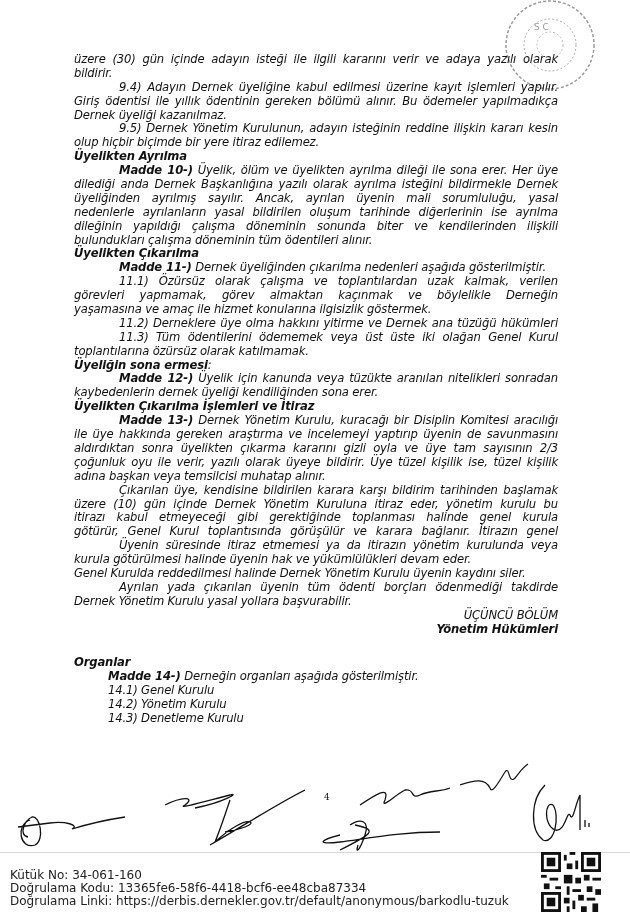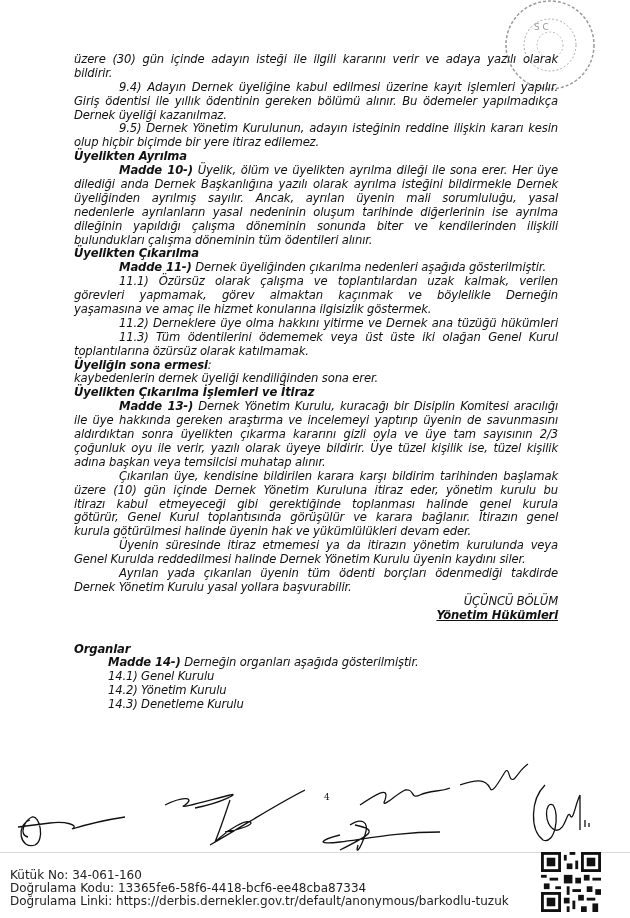--- a/index.html
+++ b/index.html
@@ -46,7 +46,7 @@
     <span class="line j ind"><b>Madde 10-)</b> <span>Üyelik, ölüm ve üyelikten ayrılma dileği ile sona erer. Her üye</span></span>
     <span class="line j">dilediği anda Dernek Başkanlığına yazılı olarak ayrılma isteğini bildirmekle Dernek</span>
     <span class="line j">üyeliğinden ayrılmış sayılır. Ancak, ayrılan üyenin mali sorumluluğu, yasal</span>
-    <span class="line j">nedenlerle ayrılanların yasal nedeninin oluşum tarihinde diğerlerinin ise ayrılma</span>
+    <span class="line j">nedenlerle ayrılanların yasal bildirilen oluşum tarihinde diğerlerinin ise ayrılma</span>
     <span class="line j">dileğinin yapıldığı çalışma döneminin sonunda biter ve kendilerinden ilişkili</span>
     <span class="line">bulundukları çalışma döneminin tüm ödentileri alınır.</span>
 

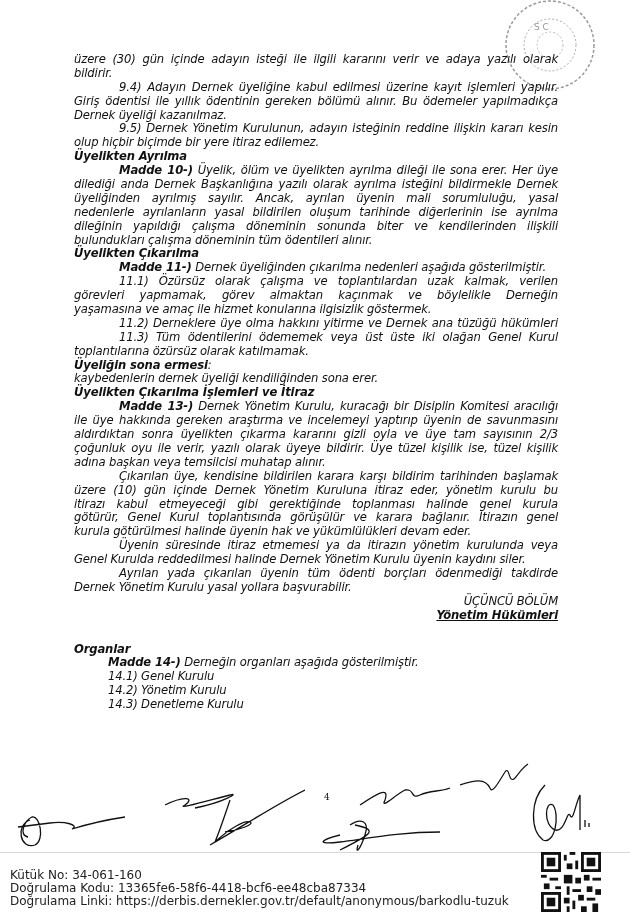--- a/index.html
+++ b/index.html
@@ -60,6 +60,7 @@
     <span class="line">toplantılarına özürsüz olarak katılmamak.</span>
 
     <span class="line"><b>Üyeliğin sona ermesi</b><span>:</span></span>
+    <span class="line j ind"><b>Madde 12-)</b> <span>Üyelik için kanunda veya tüzükte aranılan nitelikleri sonradan</span></span>
     <span class="line">kaybedenlerin dernek üyeliği kendiliğinden sona erer.</span>
 
     <span class="line heading">Üyelikten Çıkarılma İşlemleri ve İtiraz</span>

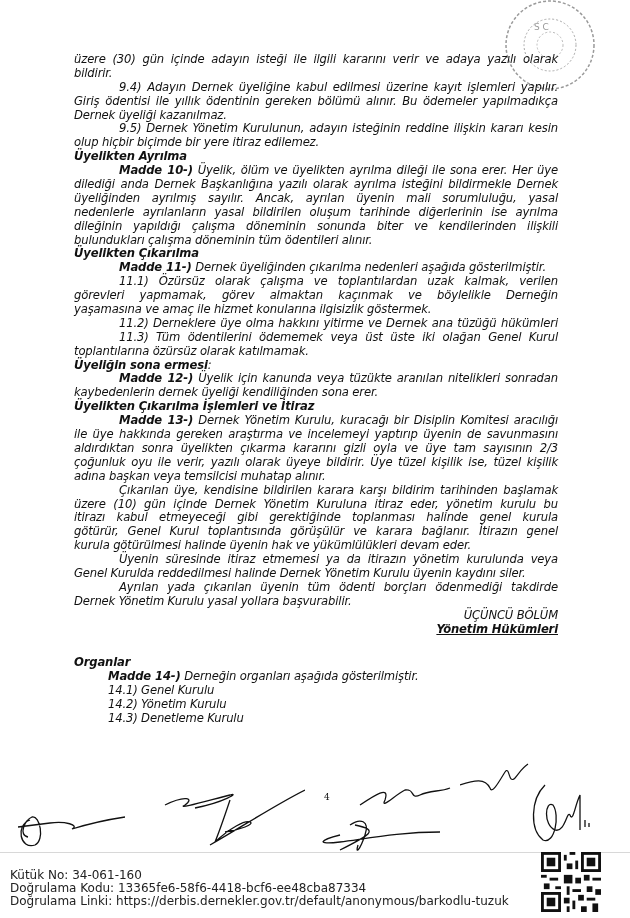--- a/index.html
+++ b/index.html
@@ -73,8 +73,8 @@
     <span class="line j">üzere (10) gün içinde Dernek Yönetim Kuruluna itiraz eder, yönetim kurulu bu</span>
     <span class="line j">itirazı kabul etmeyeceği gibi gerektiğinde toplanması halinde genel kurula</span>
     <span class="line j">götürür, Genel Kurul toplantısında görüşülür ve karara bağlanır. İtirazın genel</span>
+    <span class="line j ind">Üyenin süresinde itiraz etmemesi ya da itirazın yönetim kurulunda veya</span>
     <span class="line">kurula götürülmesi halinde  üyenin hak ve yükümlülükleri devam eder.</span>
-    <span class="line j ind">Üyenin süresinde itiraz etmemesi ya da itirazın yönetim kurulunda veya</span>
     <span class="line">Genel Kurulda reddedilmesi halinde Dernek Yönetim Kurulu üyenin kaydını siler.</span>
     <span class="line j ind">Ayrılan yada çıkarılan üyenin tüm ödenti borçları ödenmediği takdirde</span>
     <span class="line">Dernek Yönetim Kurulu yasal yollara başvurabilir.</span>

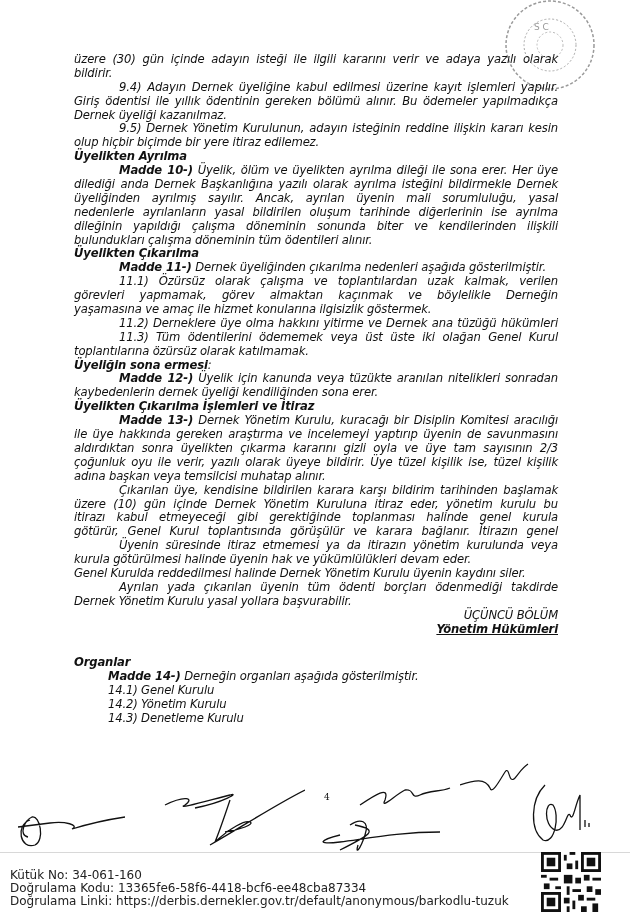--- a/index.html
+++ b/index.html
@@ -9,7 +9,7 @@
   .line { white-space: nowrap; display: block; height: 13.9px; }
   .j { text-align: justify; text-align-last: justify; white-space: normal; }
   .ind { padding-left: 45px; }
-  .b { font-weight: bold; text-decoration: underline; }
+  .b { font-weight: bold; }
   .ctr { text-align: right; }
   .heading { font-weight: bold; }
   .pgnum { position: absolute; left: 324px; top: 792px; font-size: 9px; font-style: normal; font-family: "DejaVu Serif", serif; }

